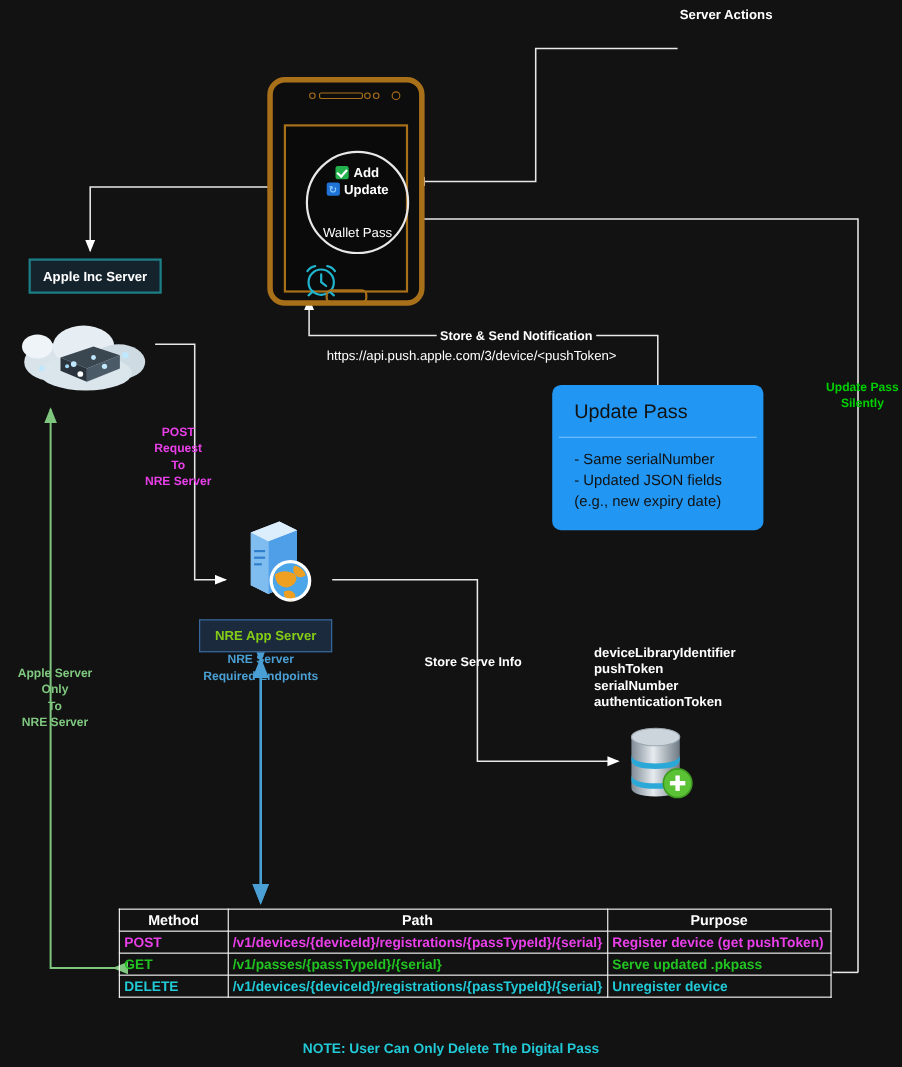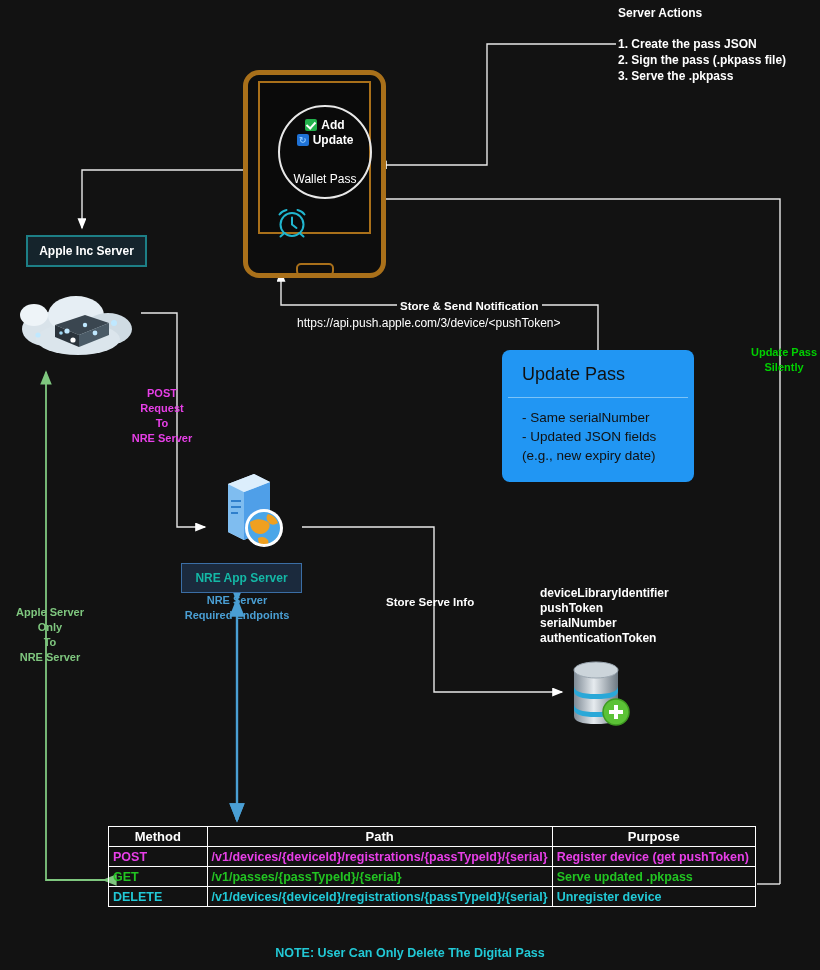--- a/index.html
+++ b/index.html
@@ -142,11 +142,6 @@
   </svg>
 
   <div class="abs" id="server-actions-title">Server Actions</div>
-  <div class="abs" id="server-actions-list">
-    <div>1. Create the pass JSON</div>
-    <div>2. Sign the pass (.pkpass file)</div>
-    <div>3. Serve the .pkpass</div>
-  </div>
 
   <div class="abs" id="phone">
     <div id="phone-cam1"></div>

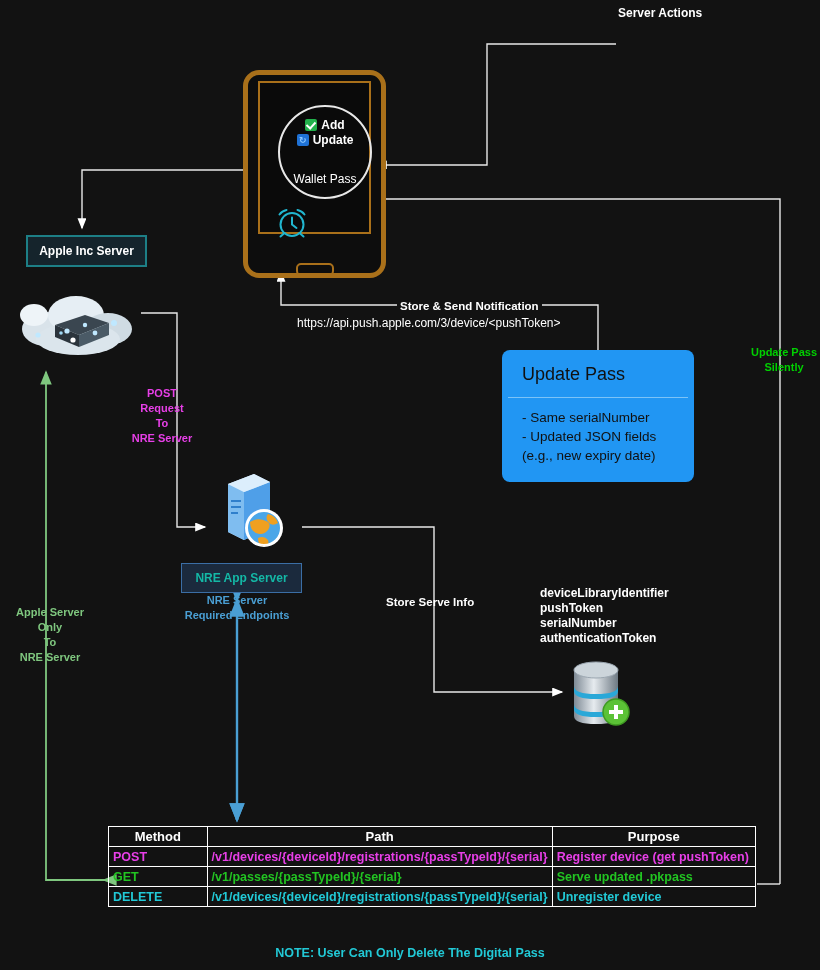--- a/index.html
+++ b/index.html
@@ -18,7 +18,7 @@
   #phone{left:243px;top:70px;width:143px;height:208px;
          border:5px solid #a9701a;border-radius:16px;background:#0d0d0d;
          box-sizing:border-box;}
-  #phone-inner{position:absolute;left:10px;top:6px;width:113px;height:153px;
+  #phone-inner{position:absolute;left:10px;top:38px;width:113px;height:153px;
          border:2px solid #a9701a;background:#0a0a0a;box-sizing:border-box;}
   #phone-speaker{position:absolute;left:42px;top:9px;width:38px;height:4px;
          border:1px solid #a9701a;border-radius:2px;}

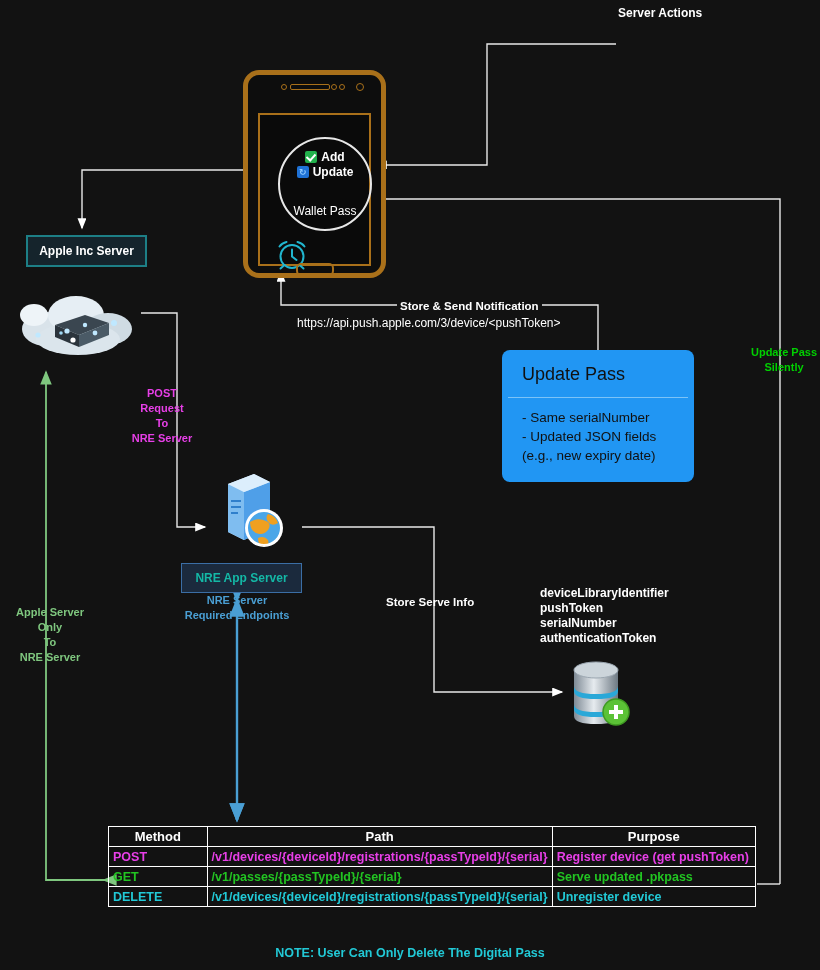--- a/index.html
+++ b/index.html
@@ -62,7 +62,7 @@
   #nre-icon{left:212px;top:470px;width:78px;height:84px;}
   #nre-box{left:181px;top:563px;width:121px;height:30px;border:1px solid #3b6ea5;
         background:#1b2a3d;display:flex;align-items:center;justify-content:center;box-sizing:border-box;}
-  #nre-box span{font-size:12px;font-weight:bold;color:#14b8a6;}
+  #nre-box span{font-size:12px;font-weight:bold;color:#84cc16;}
 
   
   #db-icon{left:568px;top:660px;width:62px;height:68px;}

